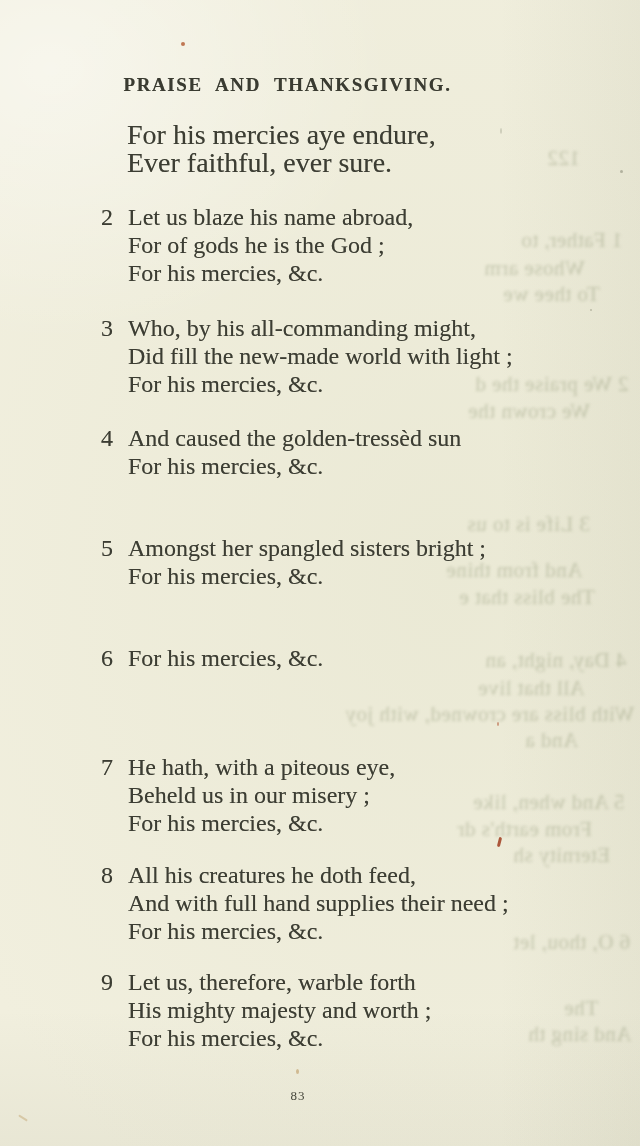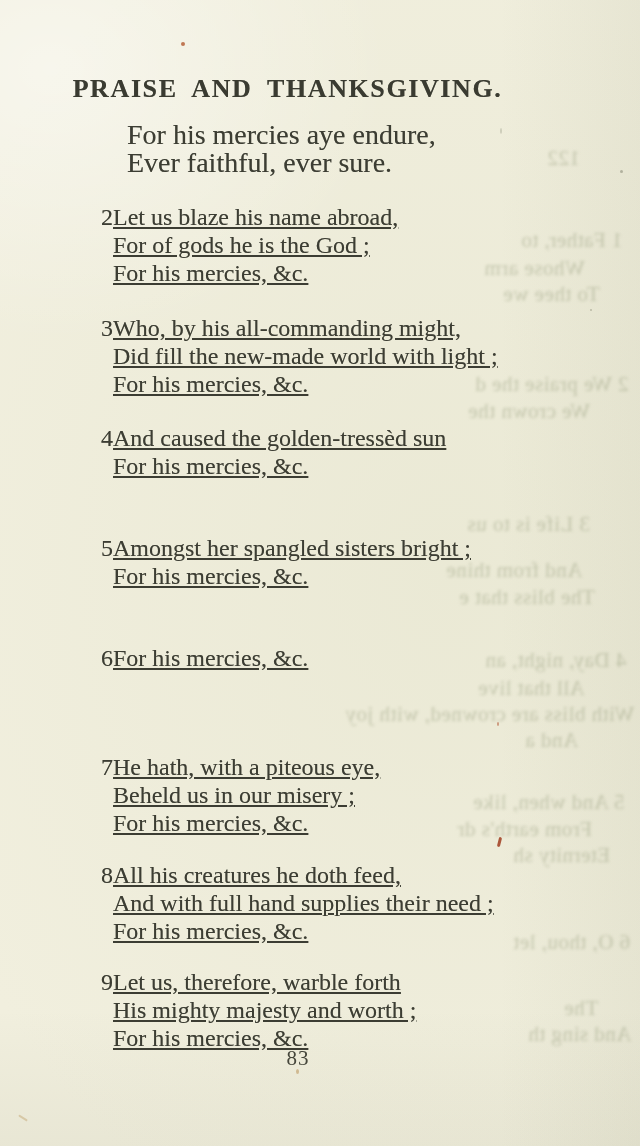--- a/index.html
+++ b/index.html
@@ -20,7 +20,7 @@
   .running-head{
     position:absolute;top:74px;left:0;width:575px;
     text-align:center;
-    font-size:26px;font-weight:bold;
+    font-size:19px;font-weight:bold;
     letter-spacing:1.6px;word-spacing:7px;
     white-space:nowrap;
     color:#3a3b31;

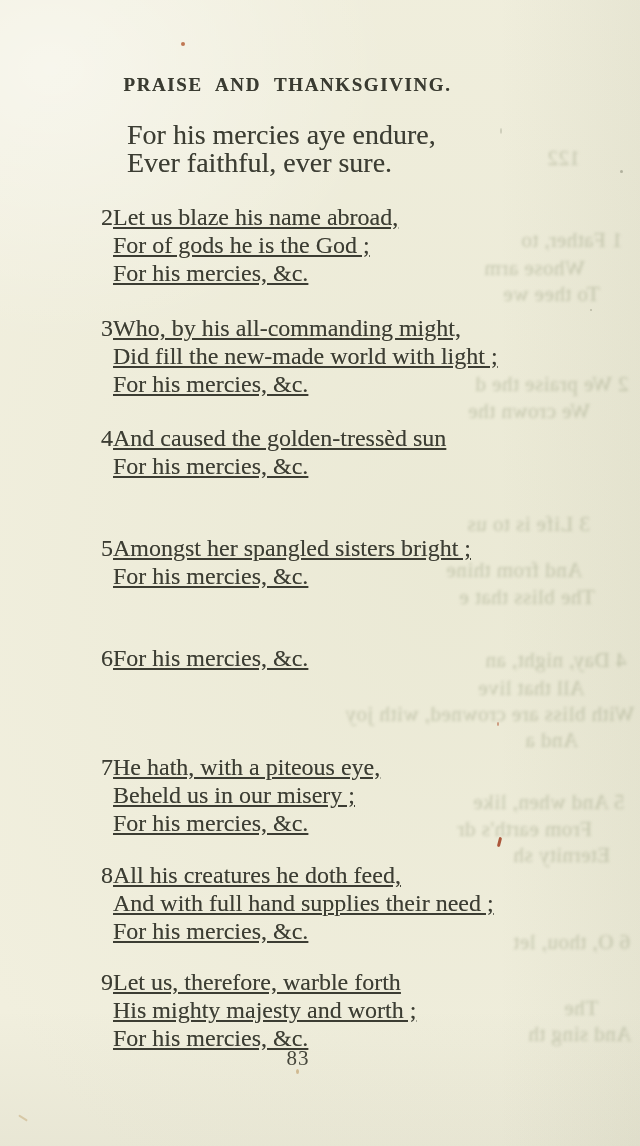--- a/index.html
+++ b/index.html
@@ -37,7 +37,7 @@
     text-shadow:0 0 .5px rgba(58,59,49,.45);
   }
   .vnum{position:absolute;left:0;top:0;width:26px;}
-  .vlines{margin-left:12px;text-decoration:underline;}
+  .vlines{margin-left:27px;}
   .vline{white-space:nowrap;}
   .folio{
     position:absolute;top:1046px;left:0;width:596px;

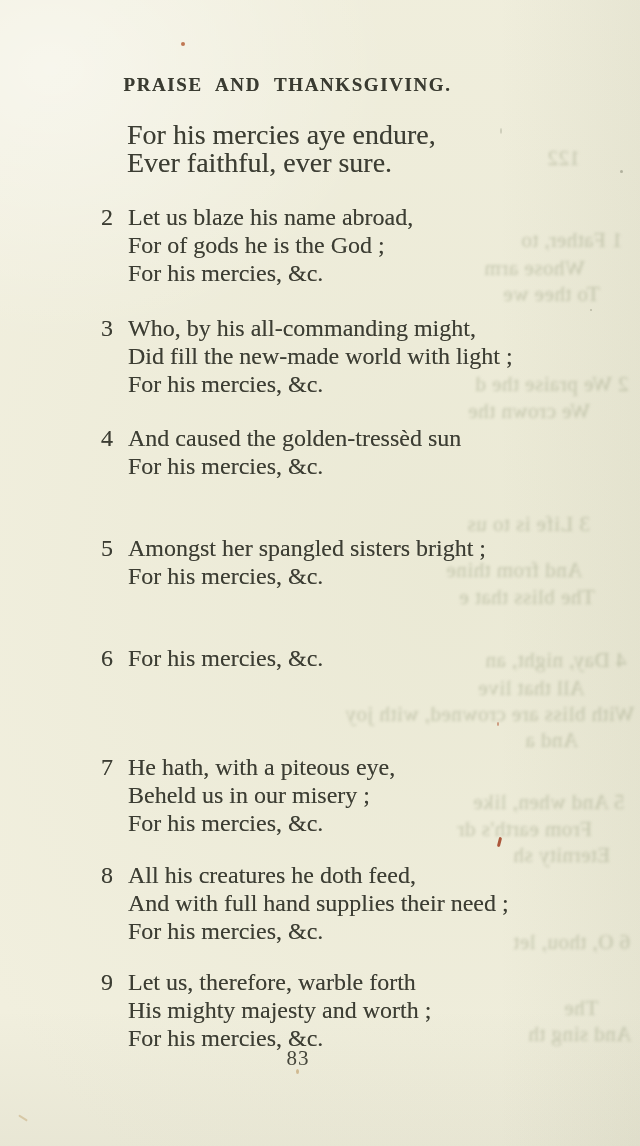--- a/index.html
+++ b/index.html
@@ -40,9 +40,9 @@
   .vlines{margin-left:27px;}
   .vline{white-space:nowrap;}
   .folio{
-    position:absolute;top:1046px;left:0;width:596px;
+    position:absolute;top:1088px;left:0;width:596px;
     text-align:center;
-    font-size:21px;letter-spacing:1px;
+    font-size:13px;letter-spacing:1px;
     color:#45463b;
   }
   .ghost{

